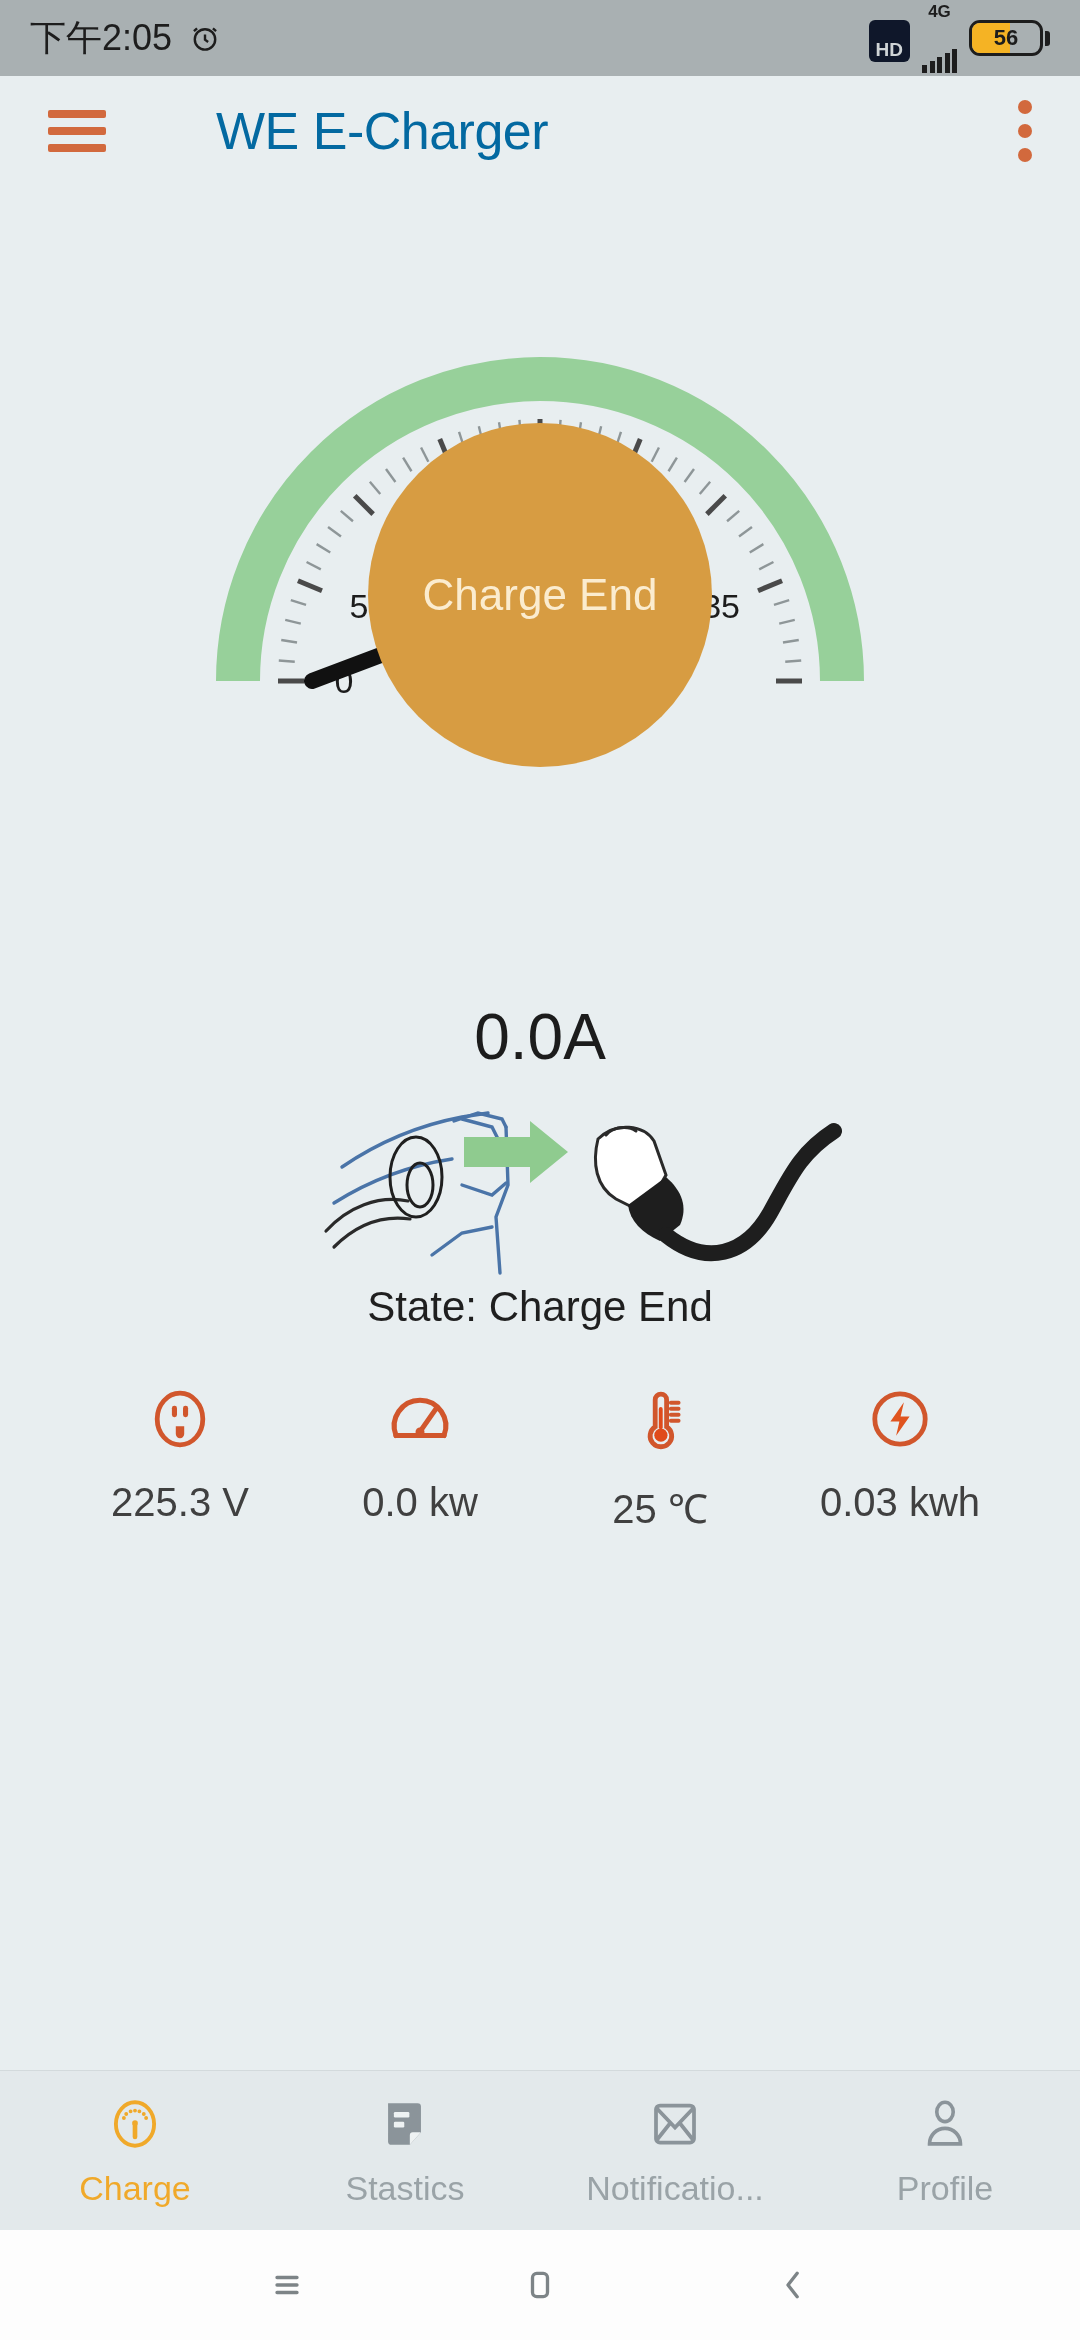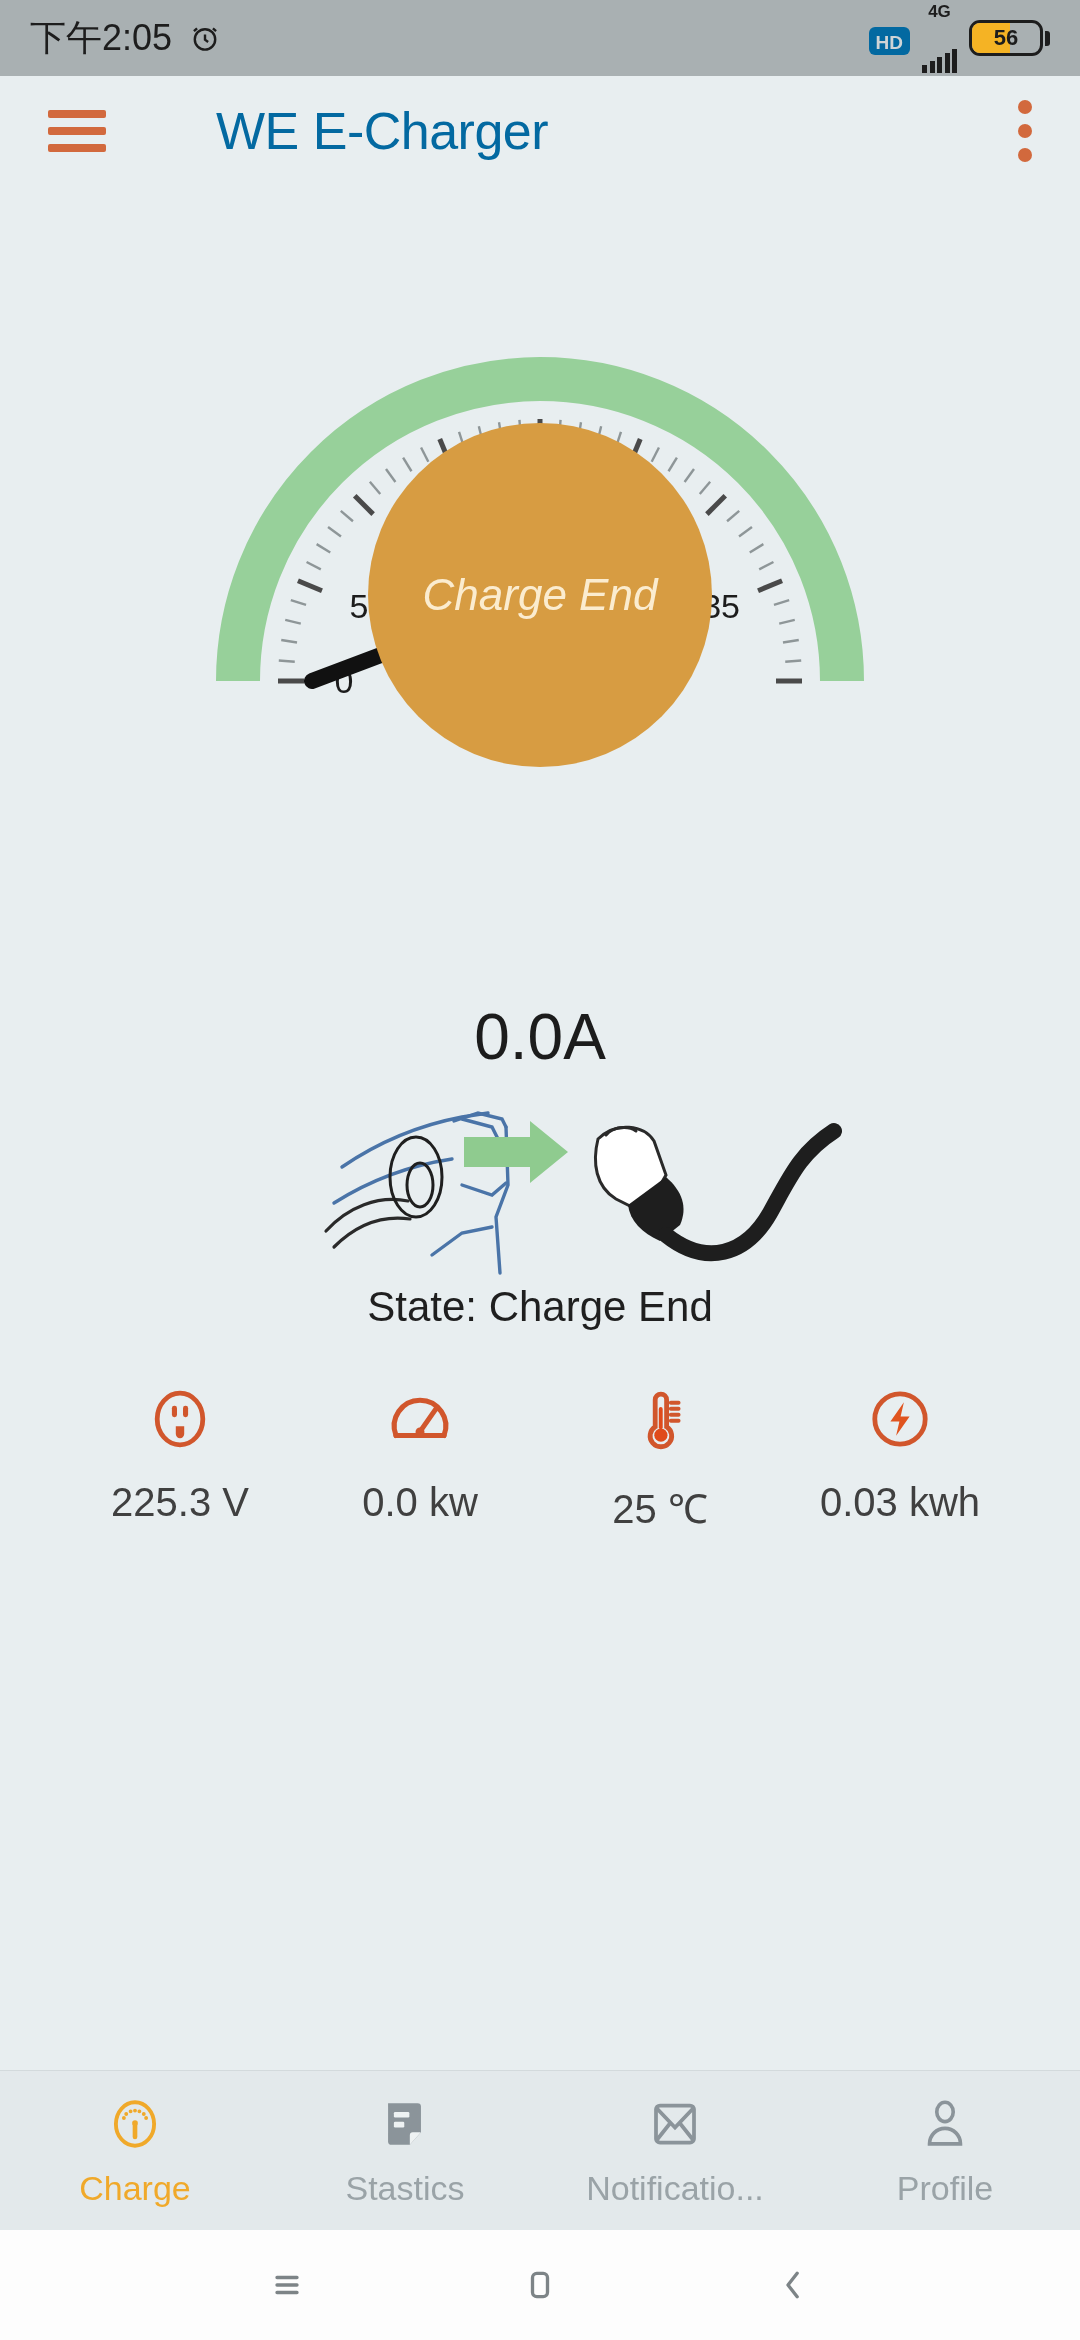--- a/index.html
+++ b/index.html
@@ -22,8 +22,8 @@
   .alarm-icon svg { display:block; }
   .status-right { margin-left: auto; display: flex; align-items: center; gap: 12px; }
   .hd-badge {
-    background: #0369a1; color: #cfd4d6; font-size: 19px; font-weight: 700;
-    border-radius: 6px; padding: 6px 7px 3px; line-height: 1; margin-top: 6px;
+    background: #0f172a; color: #cfd4d6; font-size: 19px; font-weight: 700;
+    border-radius: 6px; padding: 20px 7px 3px; line-height: 1; margin-top: 6px;
   }
   .net { display: flex; flex-direction: column; align-items: center; line-height:1;gap:28px; }
   .net-label { font-size: 17px; font-weight: 600; color: #1d1d1d; margin-bottom: 1px; }

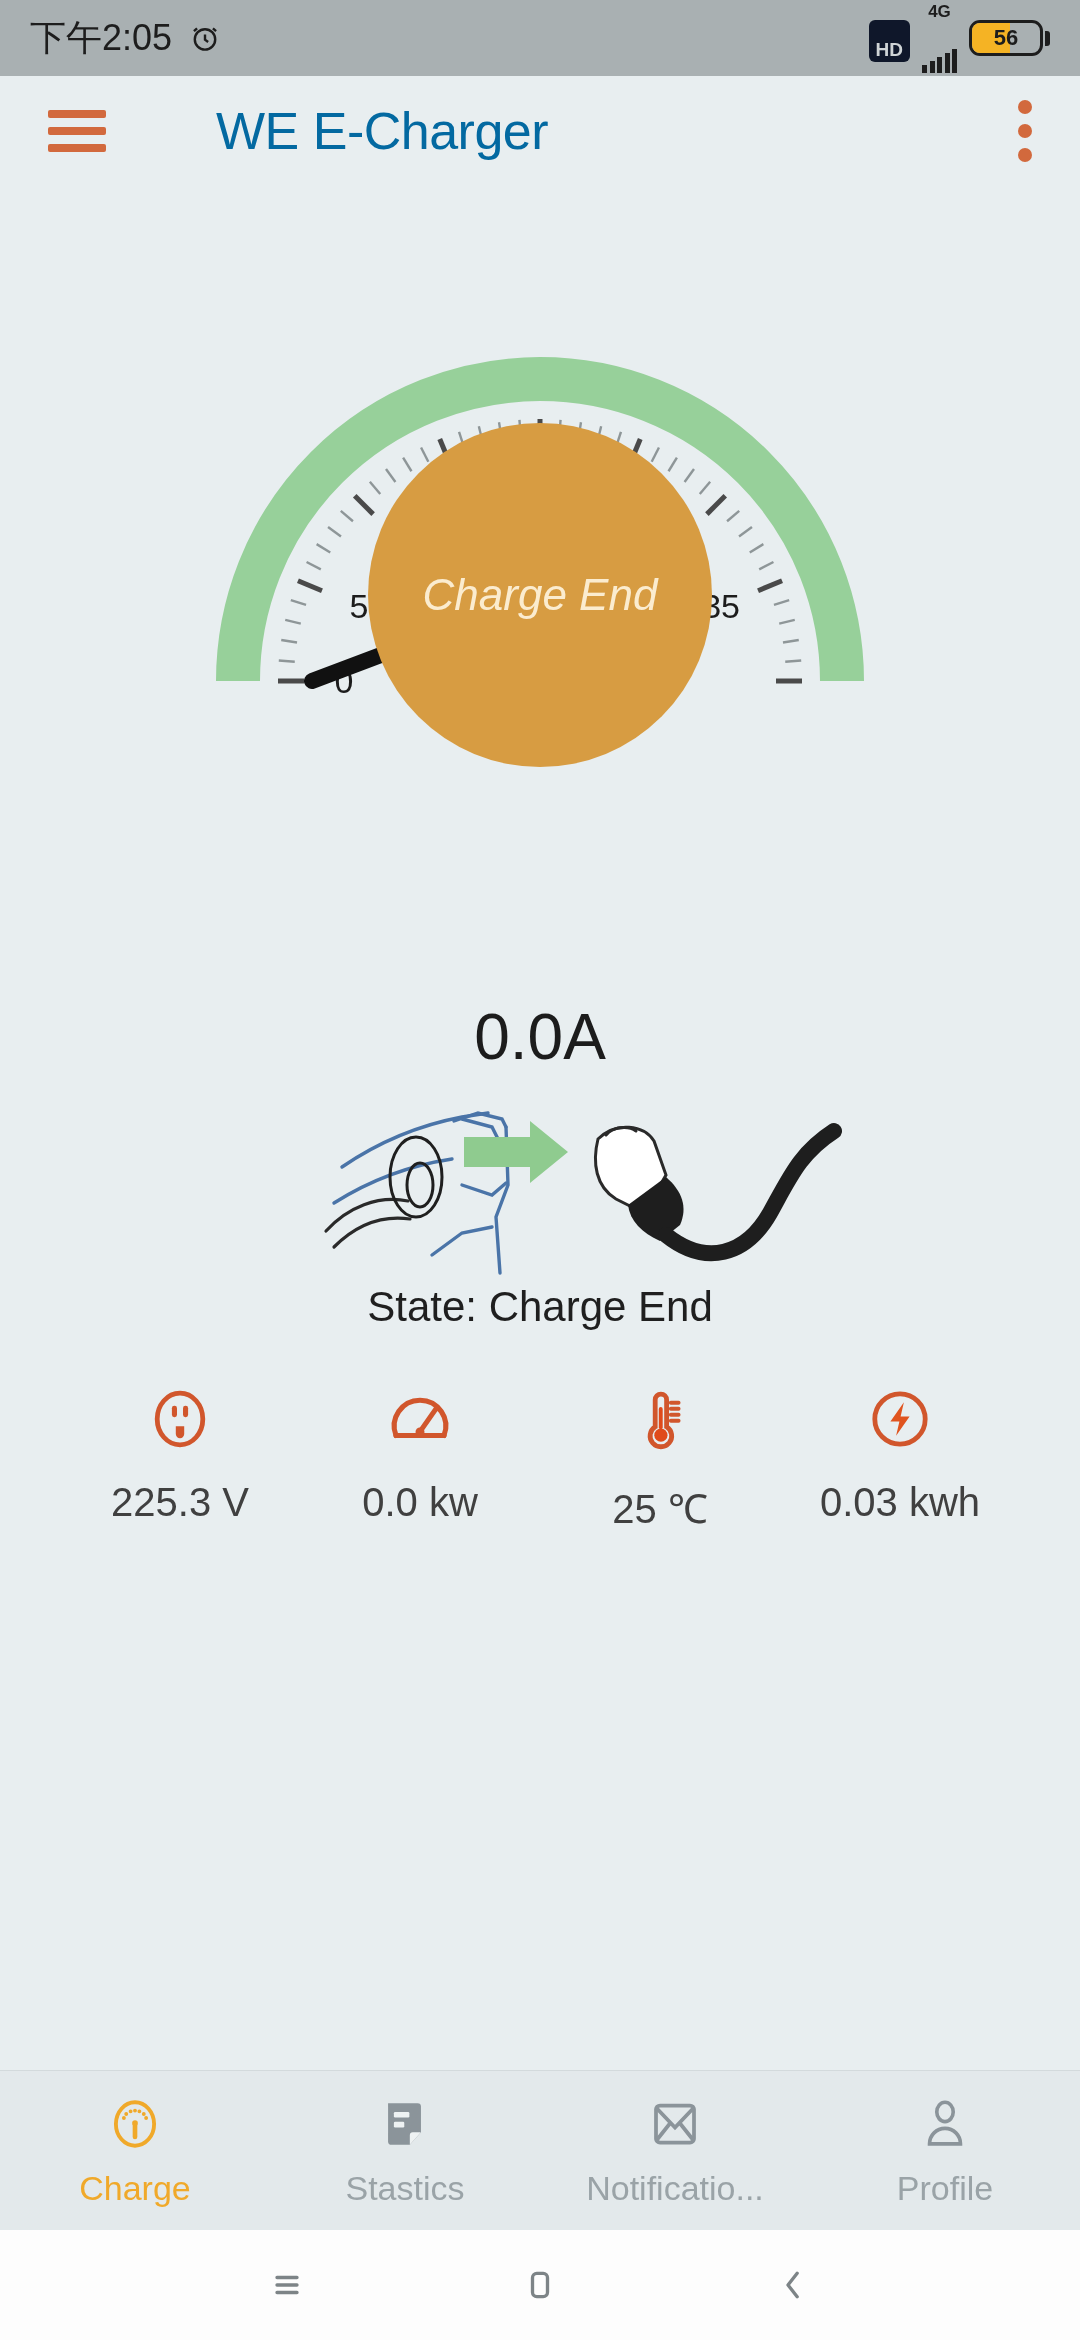--- a/index.html
+++ b/index.html
@@ -58,7 +58,7 @@
   .gauge-center {
     position: absolute; left: 50%; top: 400px; transform: translate(-50%,-50%);
     width: 344px; height: 344px; border-radius: 50%; background: #d79c42;
-    display:flex; align-items:center; justify-content:center;font-style:italic;
+    display:flex; align-items:center; justify-content:center;
   }
   .gauge-center span { color: #fbeccf; font-size: 44px; font-weight: 400; }
 

